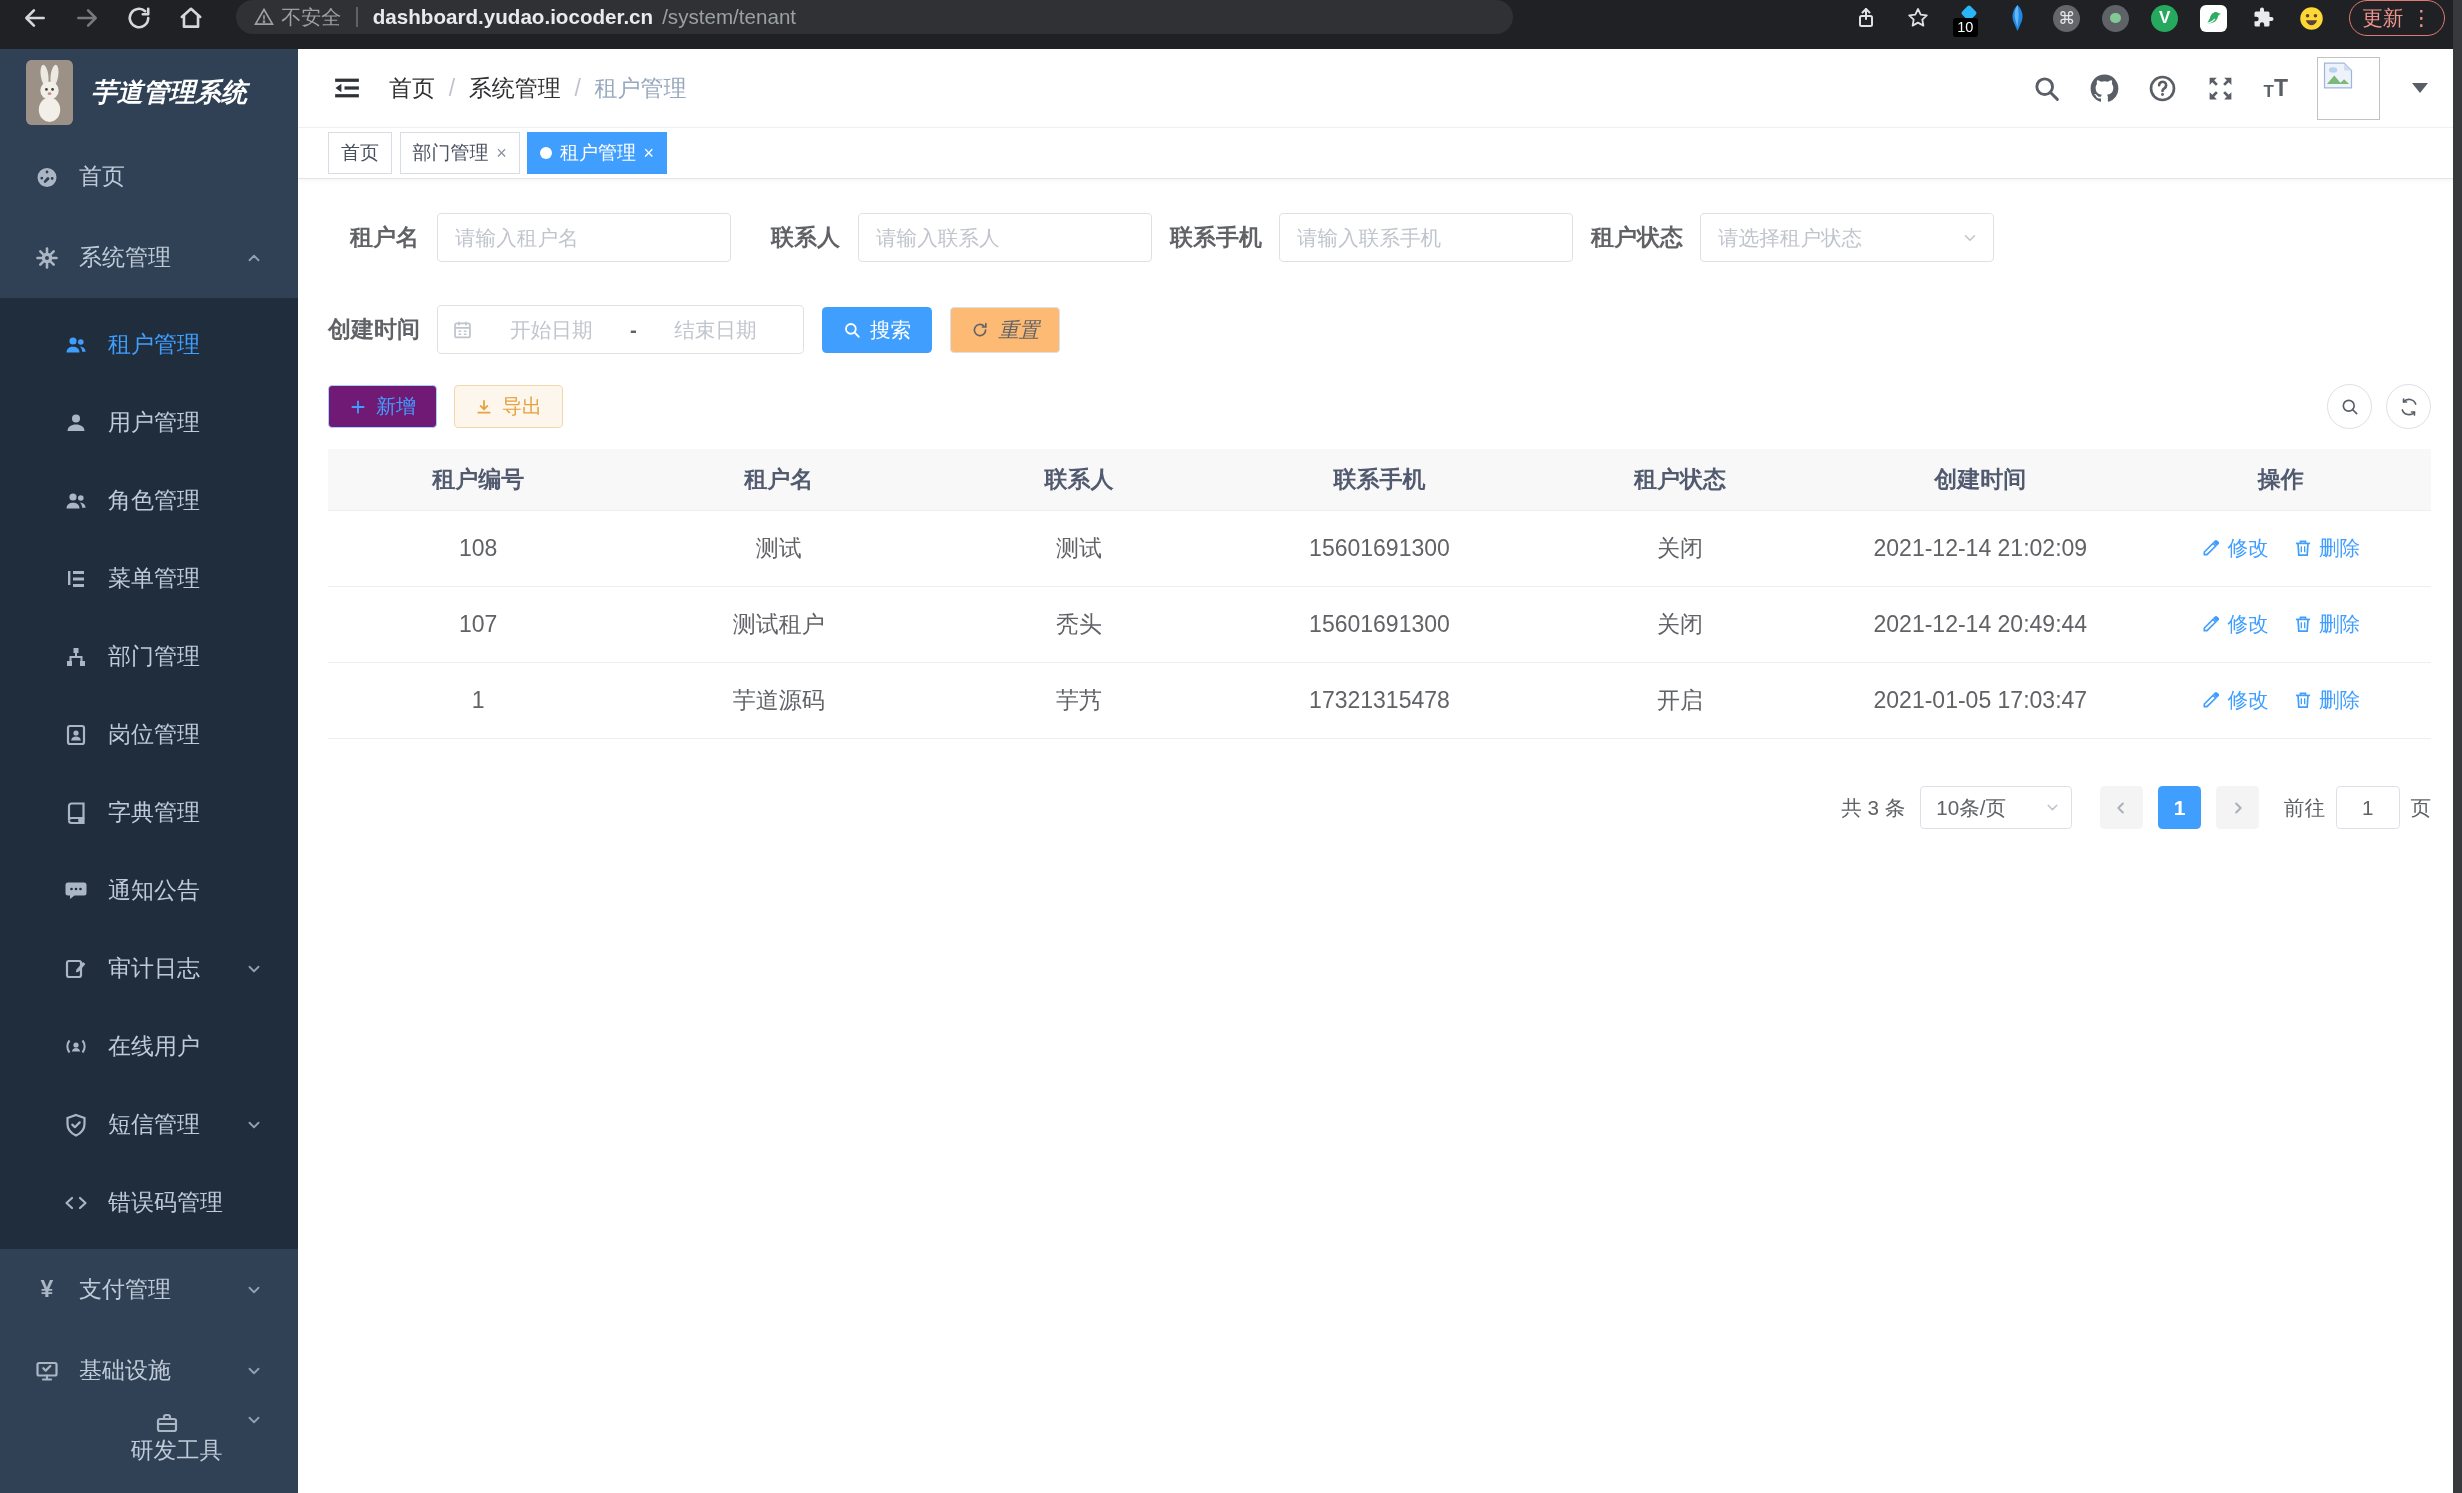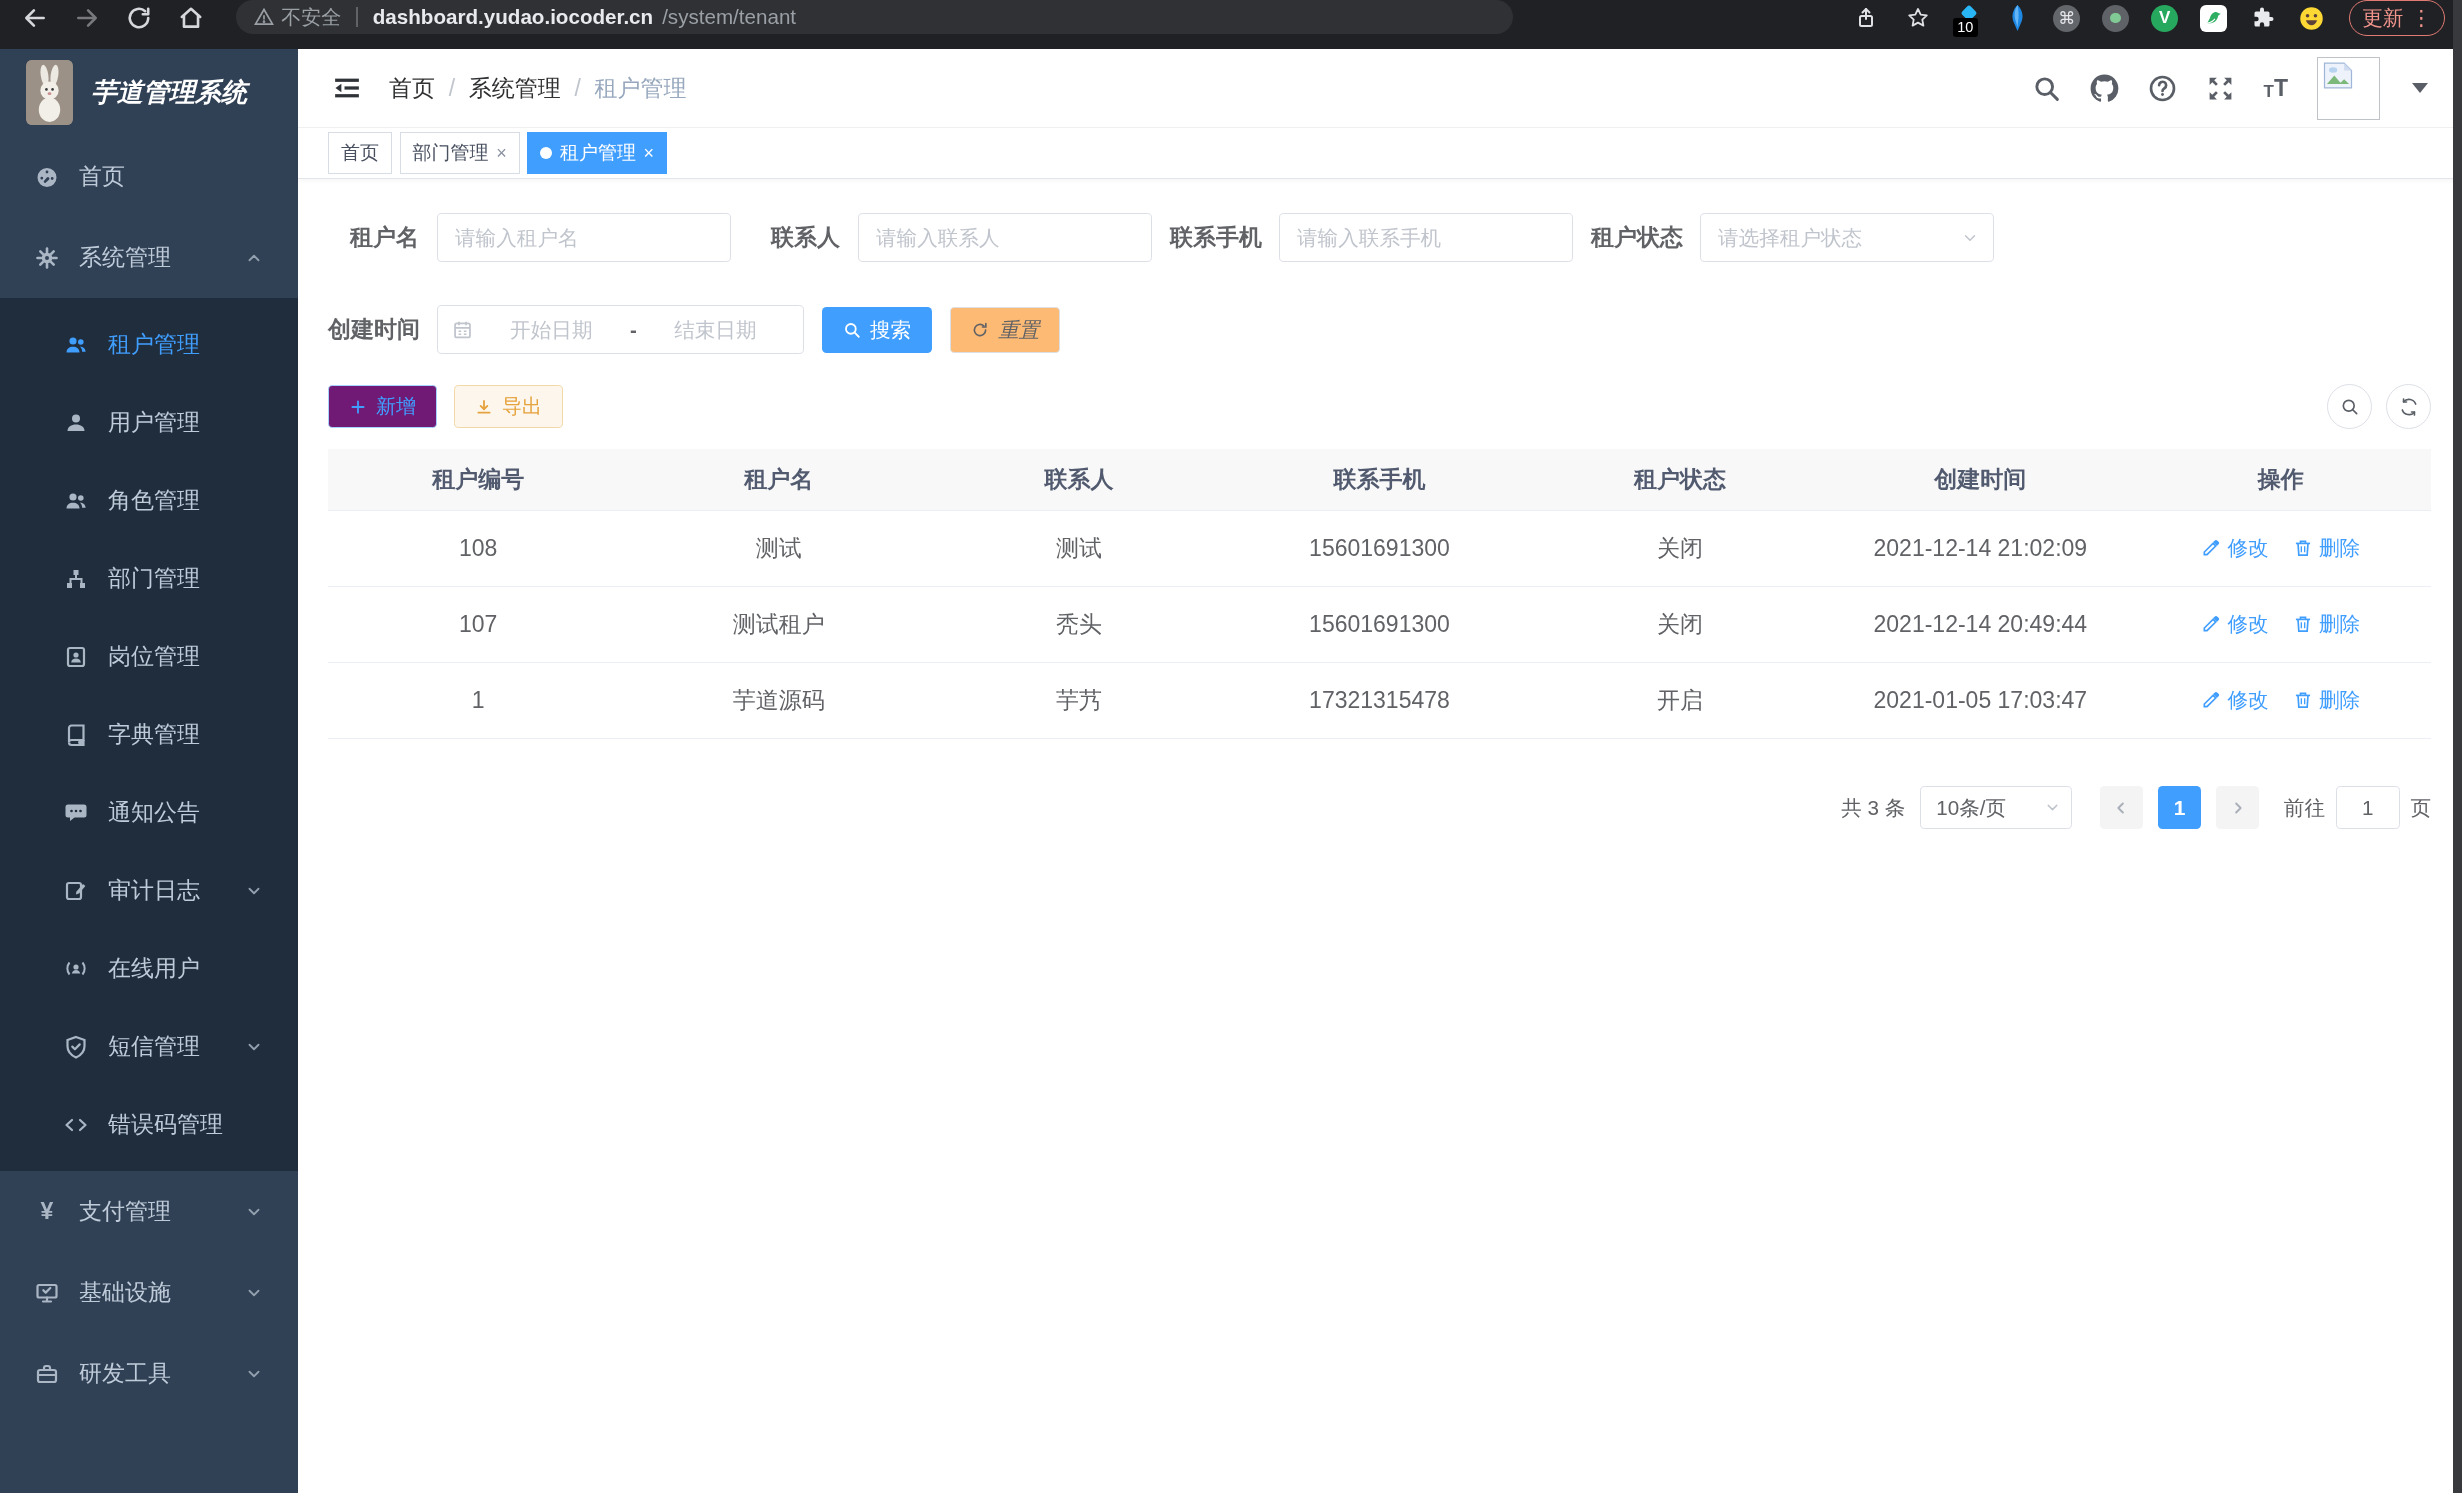--- a/index.html
+++ b/index.html
@@ -318,6 +318,15 @@
             <span class="ml">角色管理</span>
           </div>
 
+          <div class="menu-item lvl2">
+            <svg class="mi" viewBox="0 0 24 24" fill="currentColor">
+                <rect x="4" y="4" width="2.4" height="14"></rect>
+                <rect x="9" y="4" width="11" height="3"></rect>
+                <rect x="9" y="10.5" width="11" height="3"></rect>
+                <rect x="9" y="17" width="11" height="3"></rect>
+              </svg>
+            <span class="ml">菜单管理</span>
+          </div>
 
           <div class="menu-item lvl2">
             <svg class="mi" viewBox="0 0 24 24" fill="currentColor">

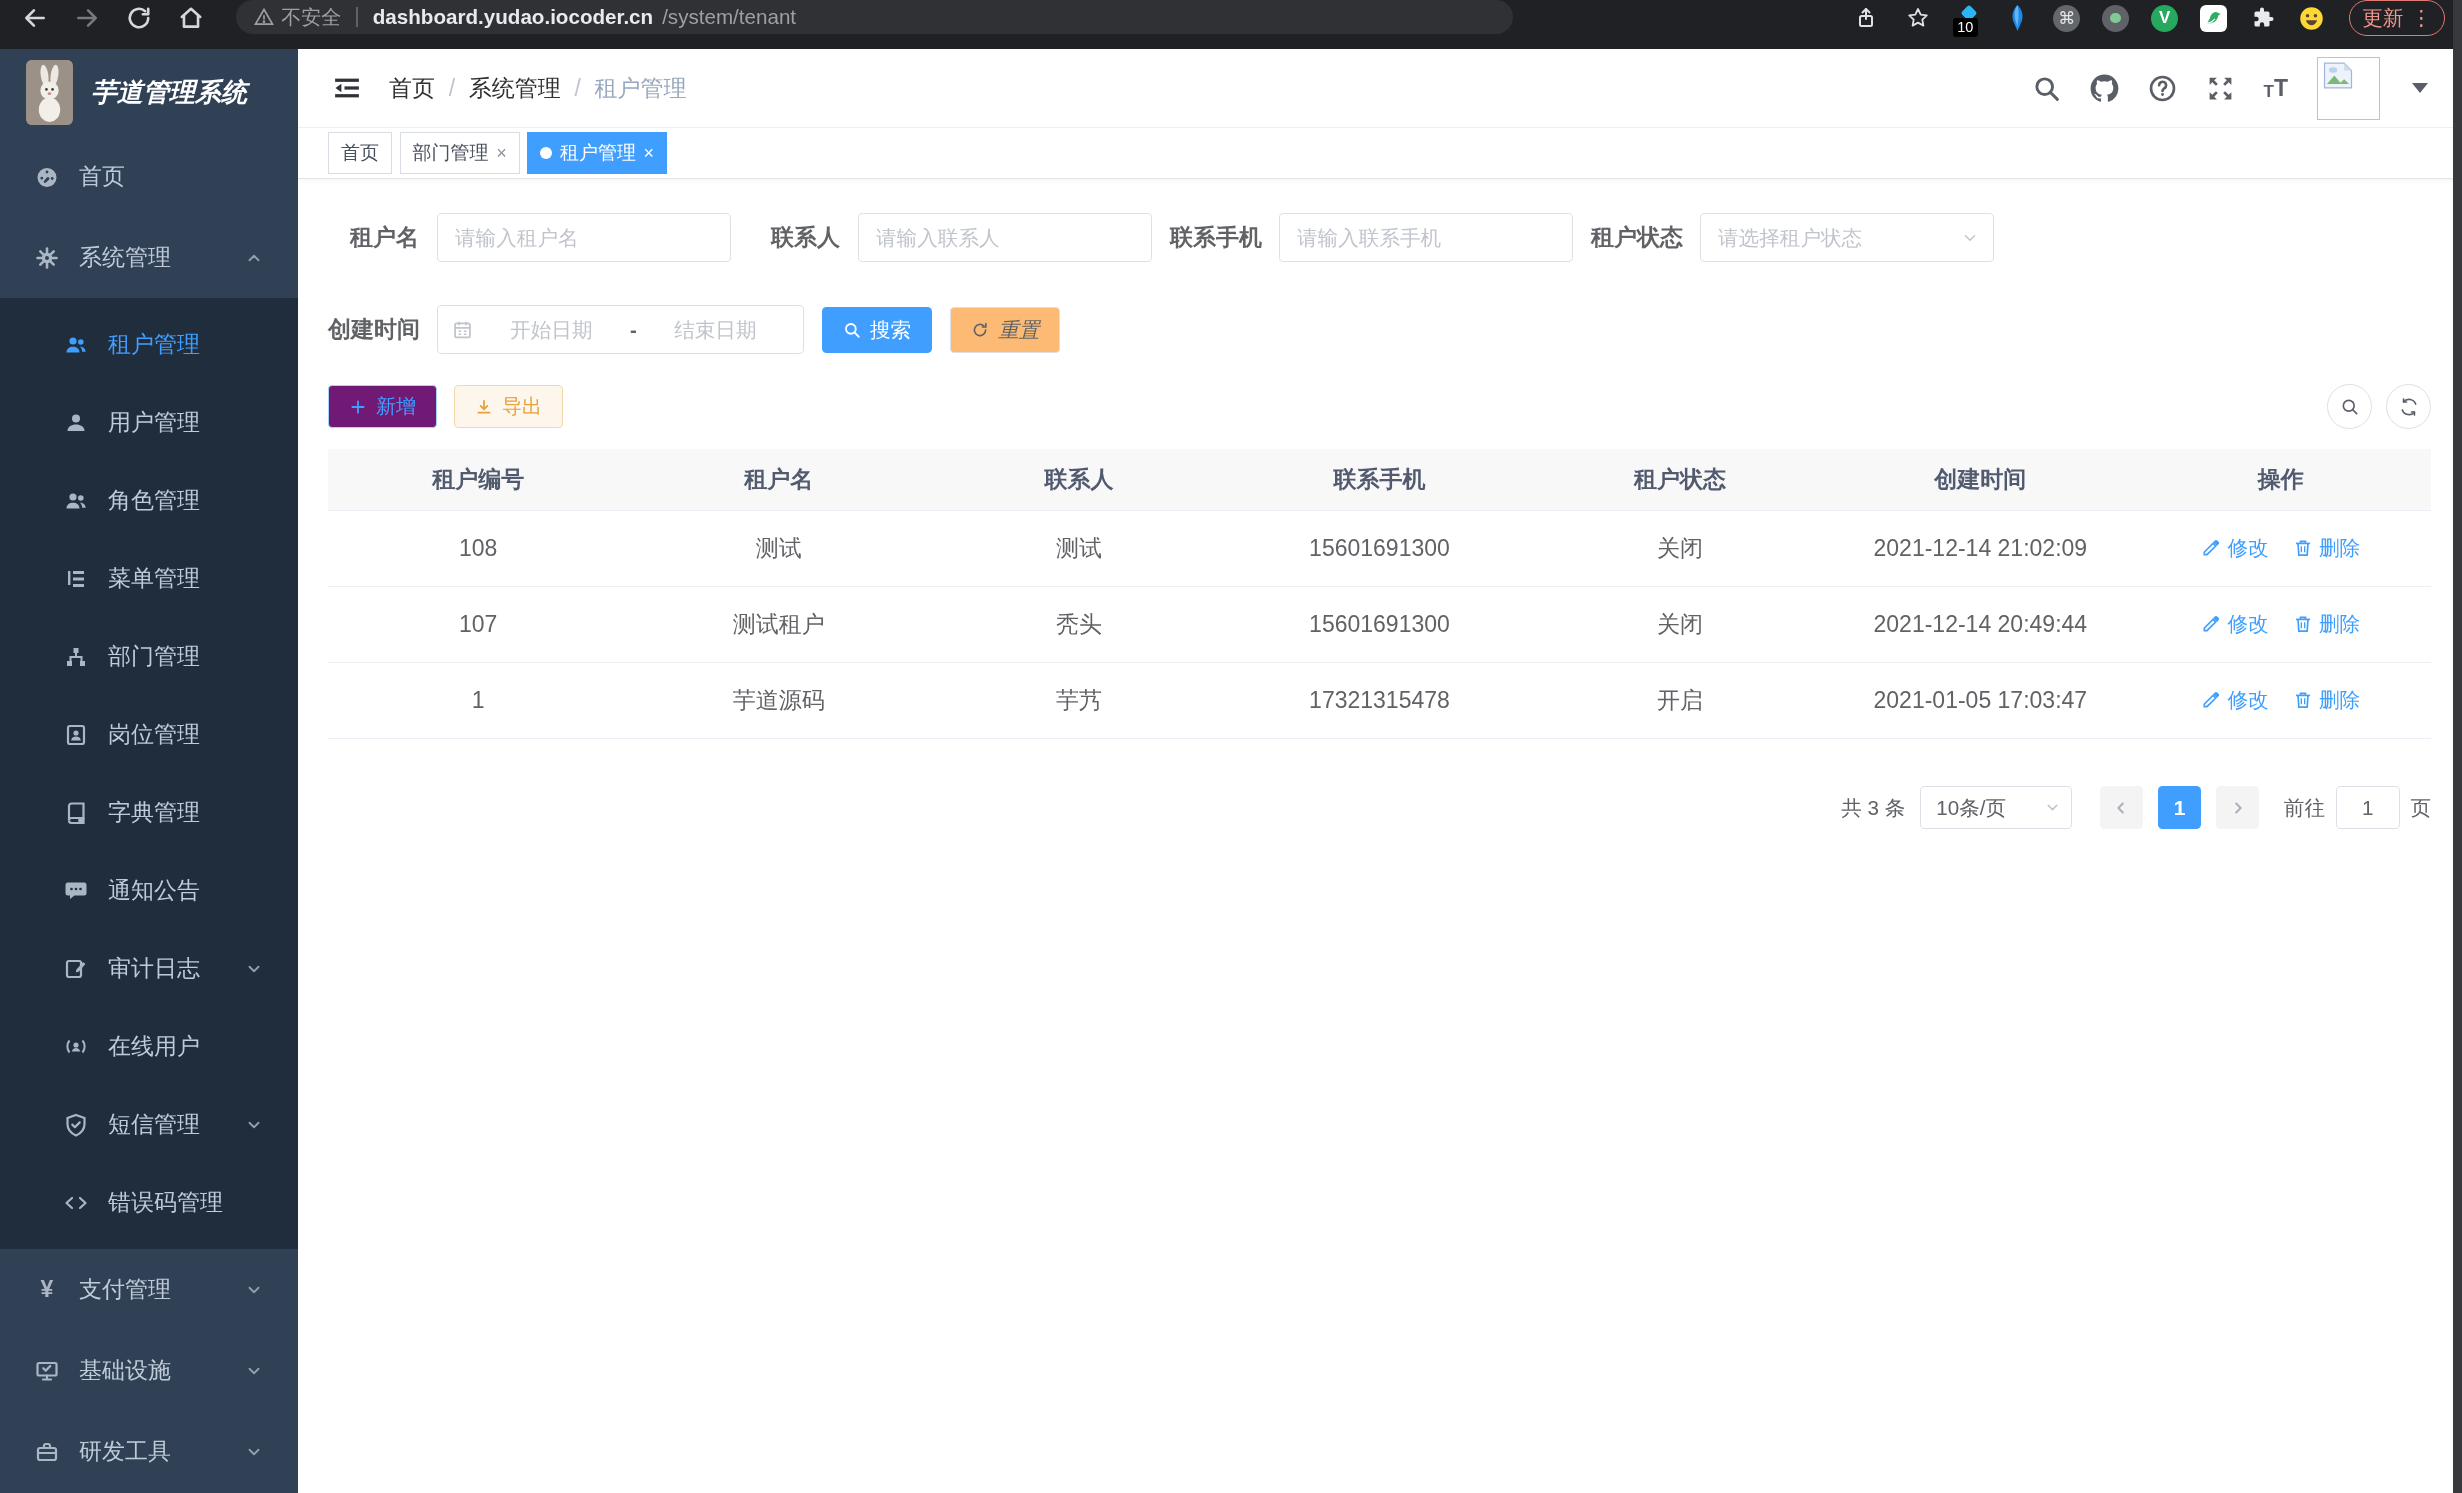--- a/index.html
+++ b/index.html
@@ -428,7 +428,7 @@
             </svg>
         </div>
 
-        <div class="menu-item lvl1" style="height:81px;">
+        <div class="menu-item lvl1" style="height:81px;flex-direction:column;">
           <svg class="mi" viewBox="0 0 24 24">
               <rect x="3" y="8" width="18" height="12" rx="2" fill="none" stroke="currentColor" stroke-width="2.2"></rect>
               <path d="M9 8V6a2 2 0 0 1 2-2h2a2 2 0 0 1 2 2v2" fill="none" stroke="currentColor" stroke-width="2.2"></path>

